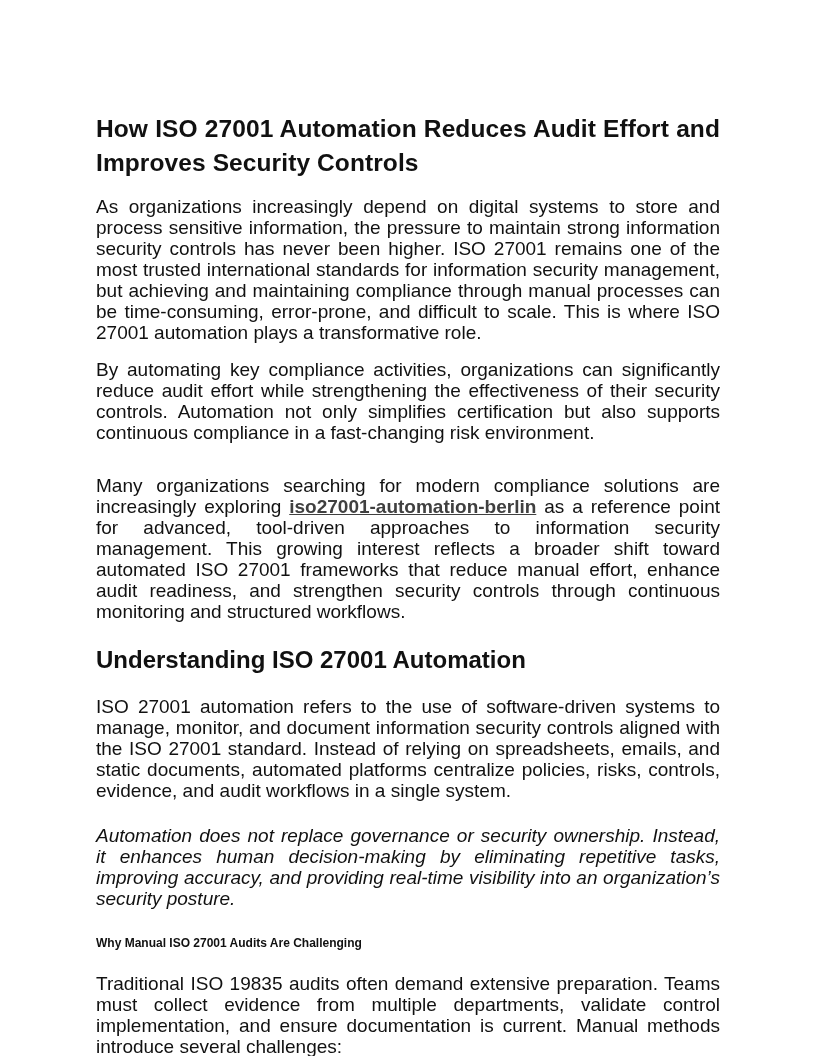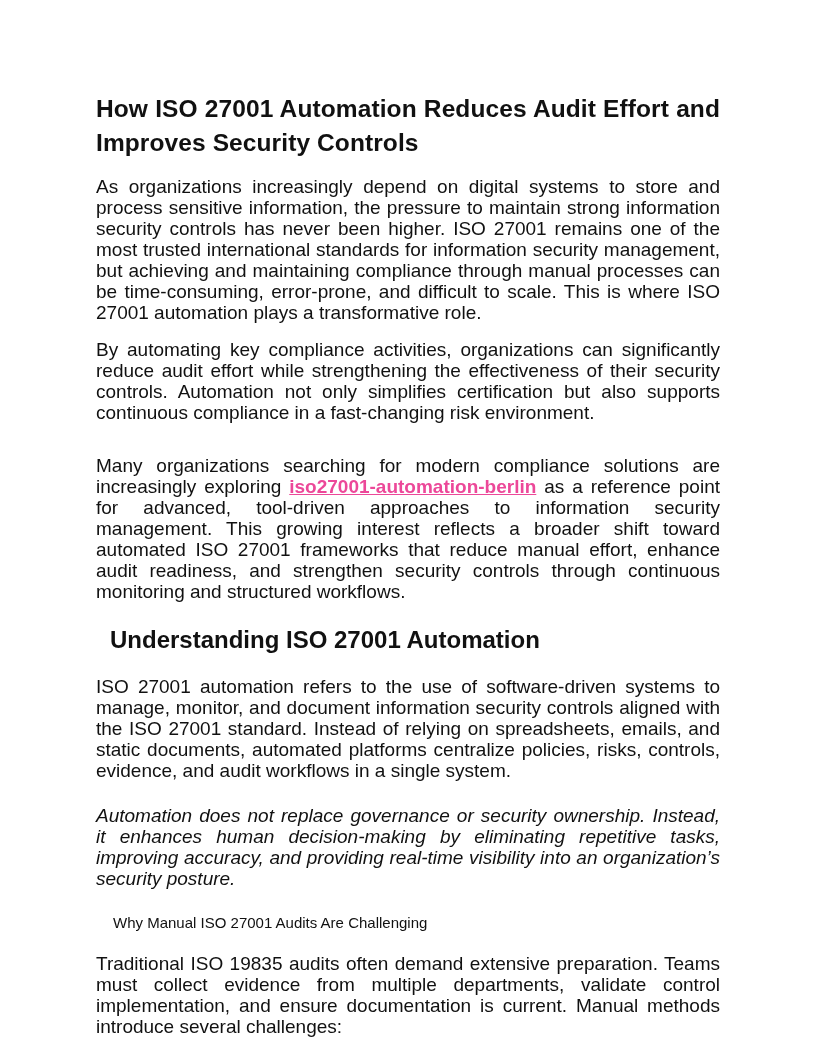--- a/index.html
+++ b/index.html
@@ -18,7 +18,7 @@
     .page {
       position: absolute;
       left: 96px;
-      top: 92px;
+      top: 112px;
       width: 624px;
     }
     h1.doc-title {

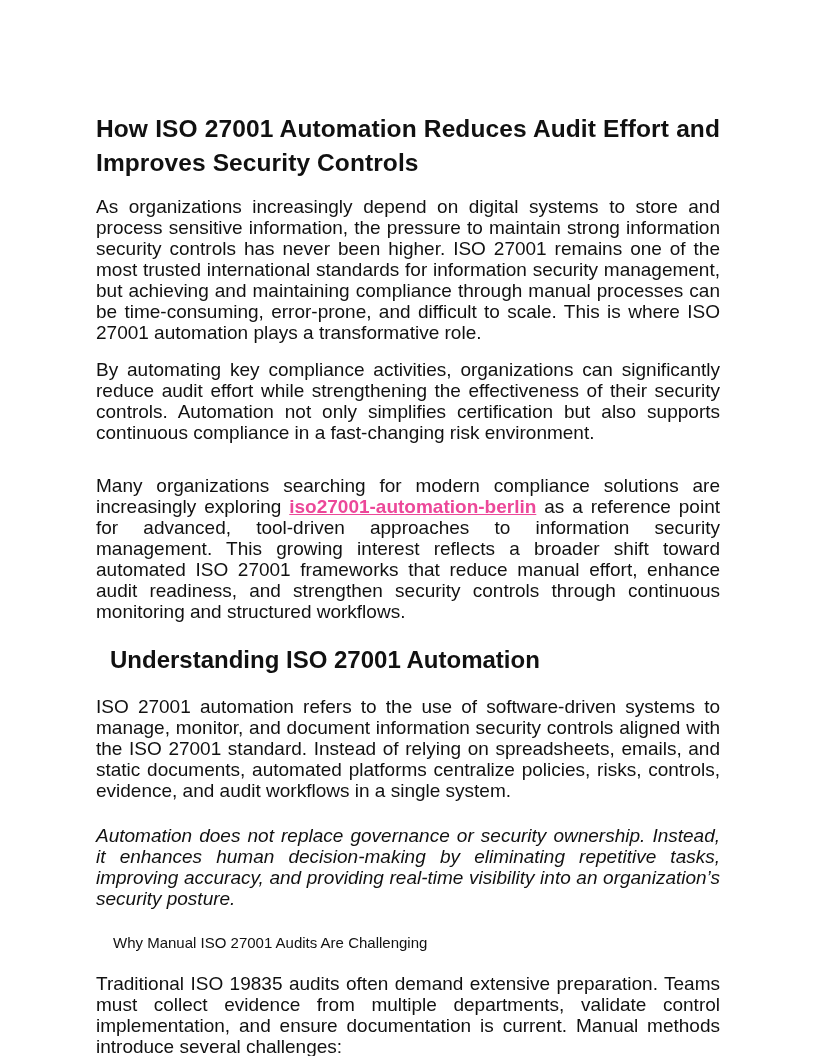--- a/index.html
+++ b/index.html
@@ -49,7 +49,7 @@
       text-align: justify;
     }
     a.inline-link {
-      color: #ec4899;
+      color: #404040;
       font-weight: bold;
     }
   </style>

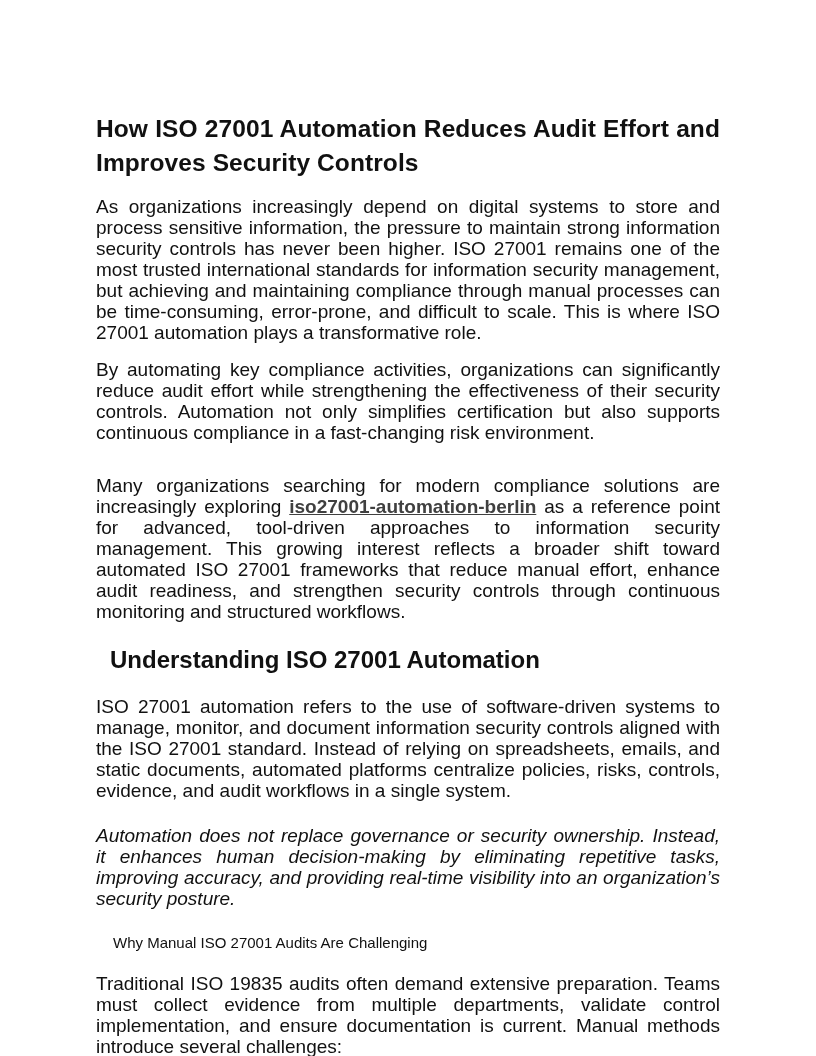--- a/index.html
+++ b/index.html
@@ -31,7 +31,7 @@
       letter-spacing: 0.1px;
     }
     h2.section-h2 {
-      margin: 14px;
+      margin: 0;
       font-size: 24px;
       line-height: 32px;
       font-weight: bold;

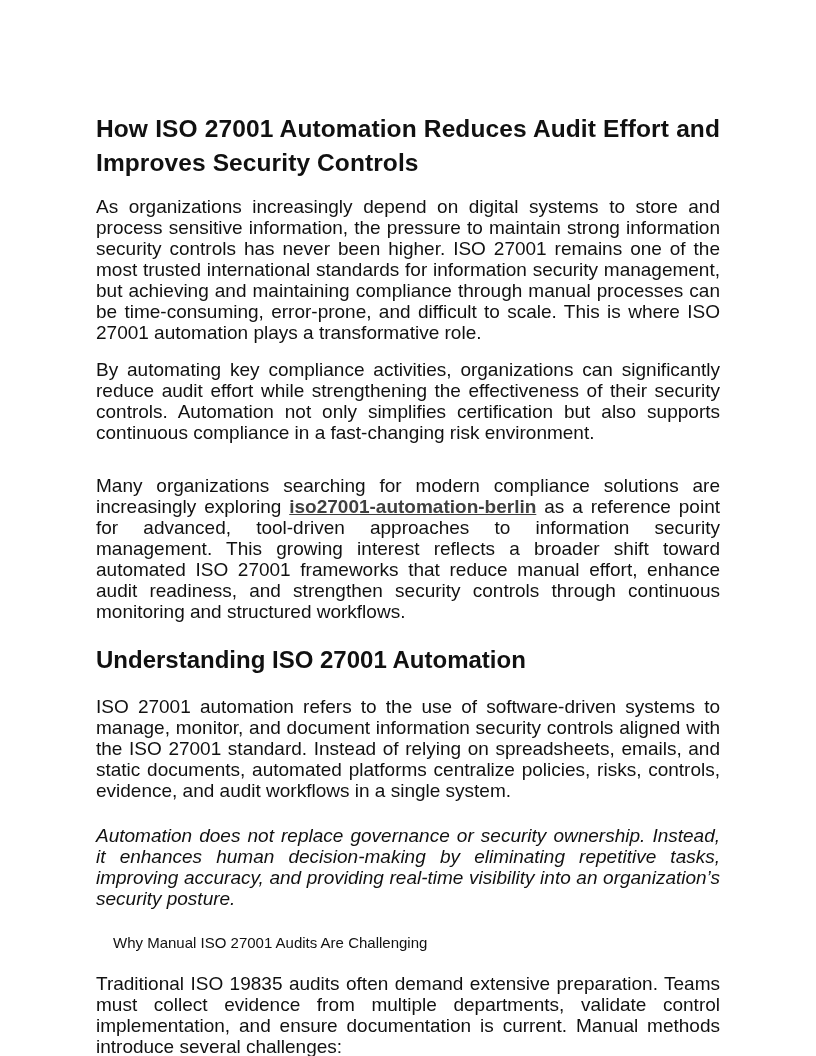--- a/index.html
+++ b/index.html
@@ -37,10 +37,10 @@
       font-weight: bold;
     }
     h3.section-h3 {
-      margin: 17px;
-      font-size: 15px;
+      margin: 0;
+      font-size: 12px;
       line-height: 28px;
-      font-weight: normal;
+      font-weight: bold;
     }
     p.body-para {
       margin: 0;

